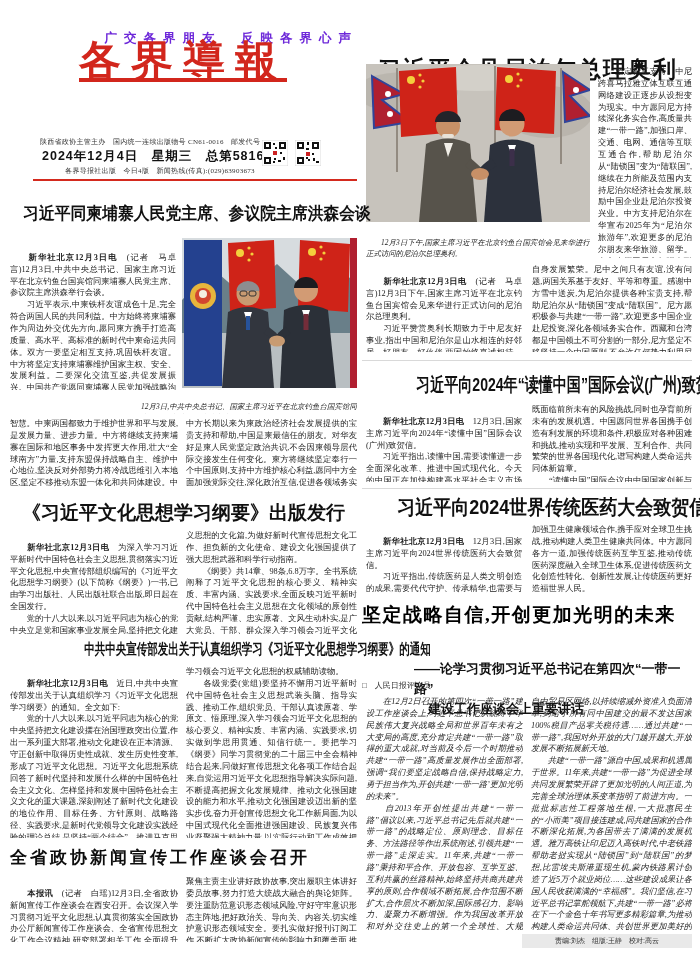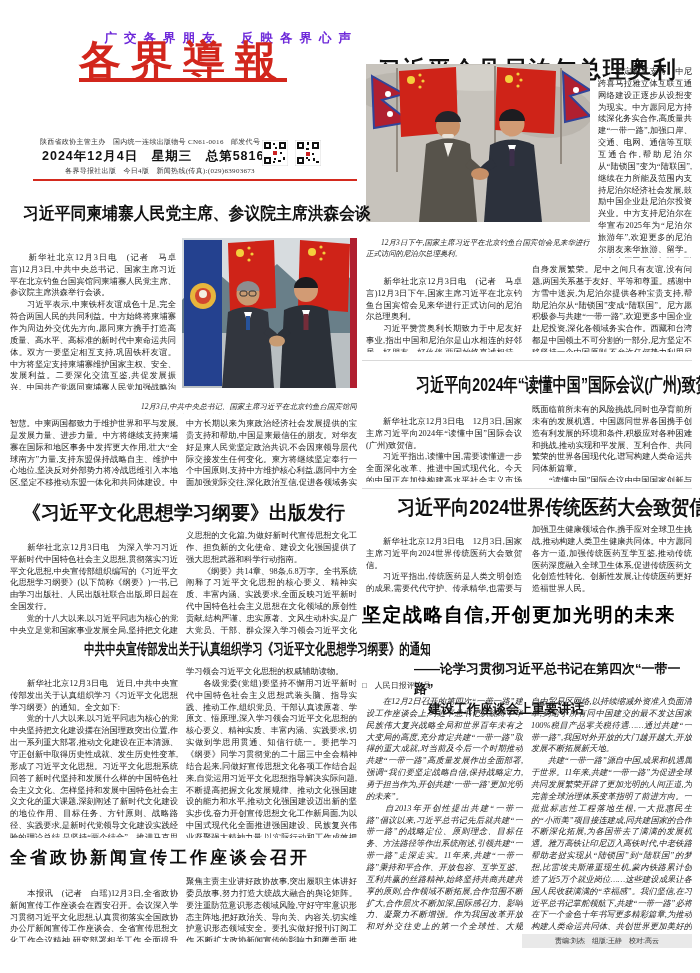--- a/index.html
+++ b/index.html
@@ -14,7 +14,7 @@
   .sq70{transform:scaleX(.70);transform-origin:center;}
   .coltext{font-size:8.3px;line-height:1.43;text-align:justify;color:#232323;
            overflow:hidden;white-space:pre-line;margin:0;}
-  .coltext b{font-weight:normal;}
+  .coltext b{font-weight:bold;}
   .kai{font-style:italic;}
   .caption{font-size:7.4px;line-height:1.4;font-style:italic;color:#222;
            text-align:justify;overflow:hidden;white-space:pre-line;margin:0;}

